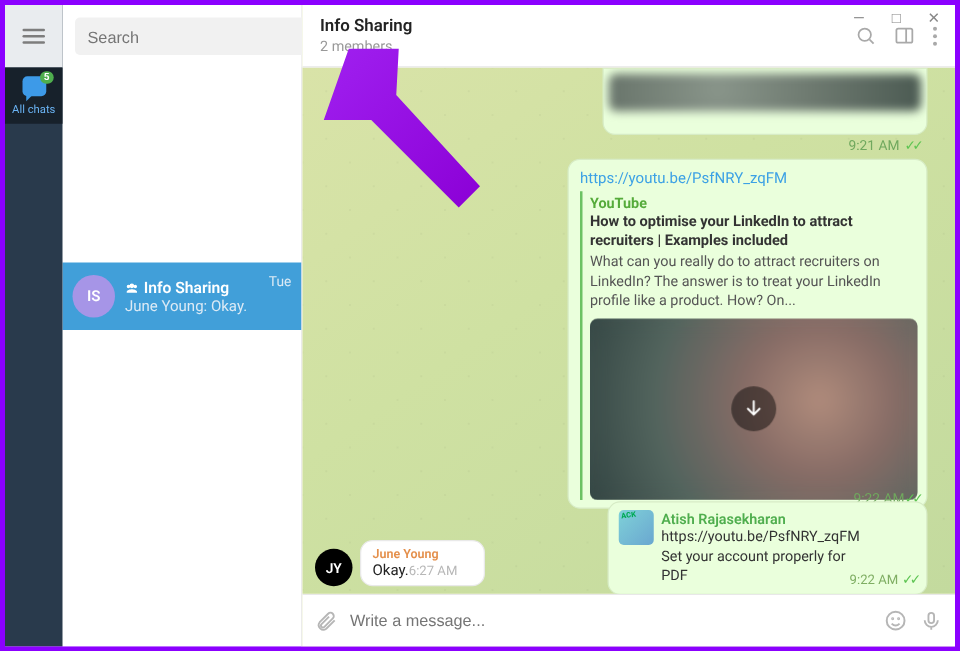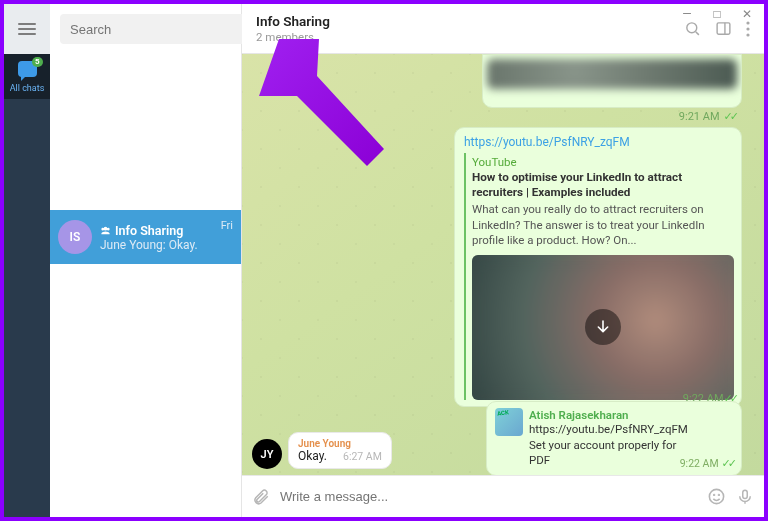--- a/index.html
+++ b/index.html
@@ -64,7 +64,7 @@
   .link-bub{ right:22px; top:73px; width:288px; padding:7px 9px 6px 9px;}
   .link-bub a{ color:#3ca1e5; font-size:12px; text-decoration:none;}
   .lp{ border-left:2px solid #6cc264; margin-top:4px; padding:2px 0 0 6px;}
-  .lp .site{ color:#55ab3a; font-weight:400; font-size:11.5px;}
+  .lp .site{ color:#55ab3a; font-weight:700; font-size:11.5px;}
   .lp .title{ font-weight:700; font-size:11.7px; color:#333; line-height:1.3; margin:1px 0 2px;}
   .lp .desc{ font-size:11.5px; color:#555; line-height:1.35;}
   .lp .thumb{ margin-top:6px; width:262px; height:145px; border-radius:6px; position:relative; overflow:hidden; background:

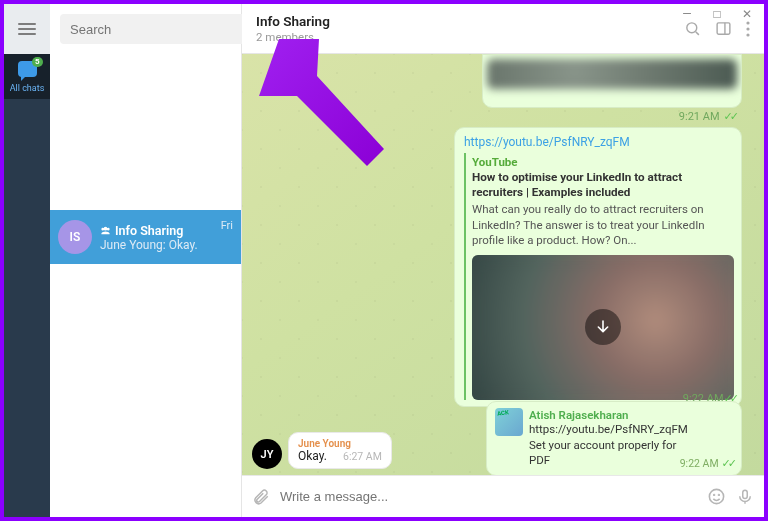--- a/index.html
+++ b/index.html
@@ -136,7 +136,7 @@
             </div>
             <div class="row2">June Young: Okay.</div>
           </div>
-          <div class="date">Fri</div>
+          <div class="date">Tue</div>
         </div>
       </div>
     </div>

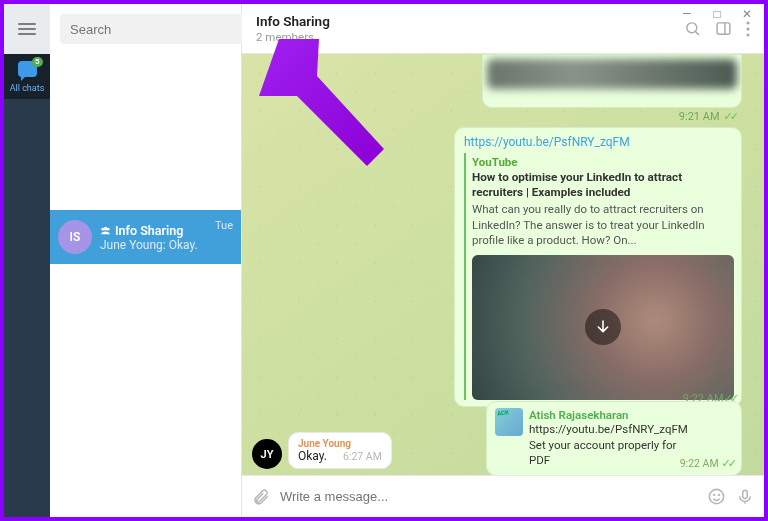--- a/index.html
+++ b/index.html
@@ -85,7 +85,7 @@
   .in-wrap{ position:absolute; left:10px; bottom:6px; display:flex; align-items:flex-end; gap:6px;}
   .in-bub{ background:#fff; border:1px solid #e9e9e9; border-radius:10px; padding:5px 9px 5px 9px; min-width:100px;}
   .in-bub .nm{ color:#e48f4b; font-weight:600; font-size:10px;}
-  .in-bub .row{ display:flex; align-items:flex-end; gap:16px;}
+  .in-bub .row{ display:flex; align-items:flex-end; gap:0;}
   .in-bub .txt{ font-size:12px; color:#222;}
   .in-bub .tm{ font-size:10.5px; color:#b7b7b7;}
   

